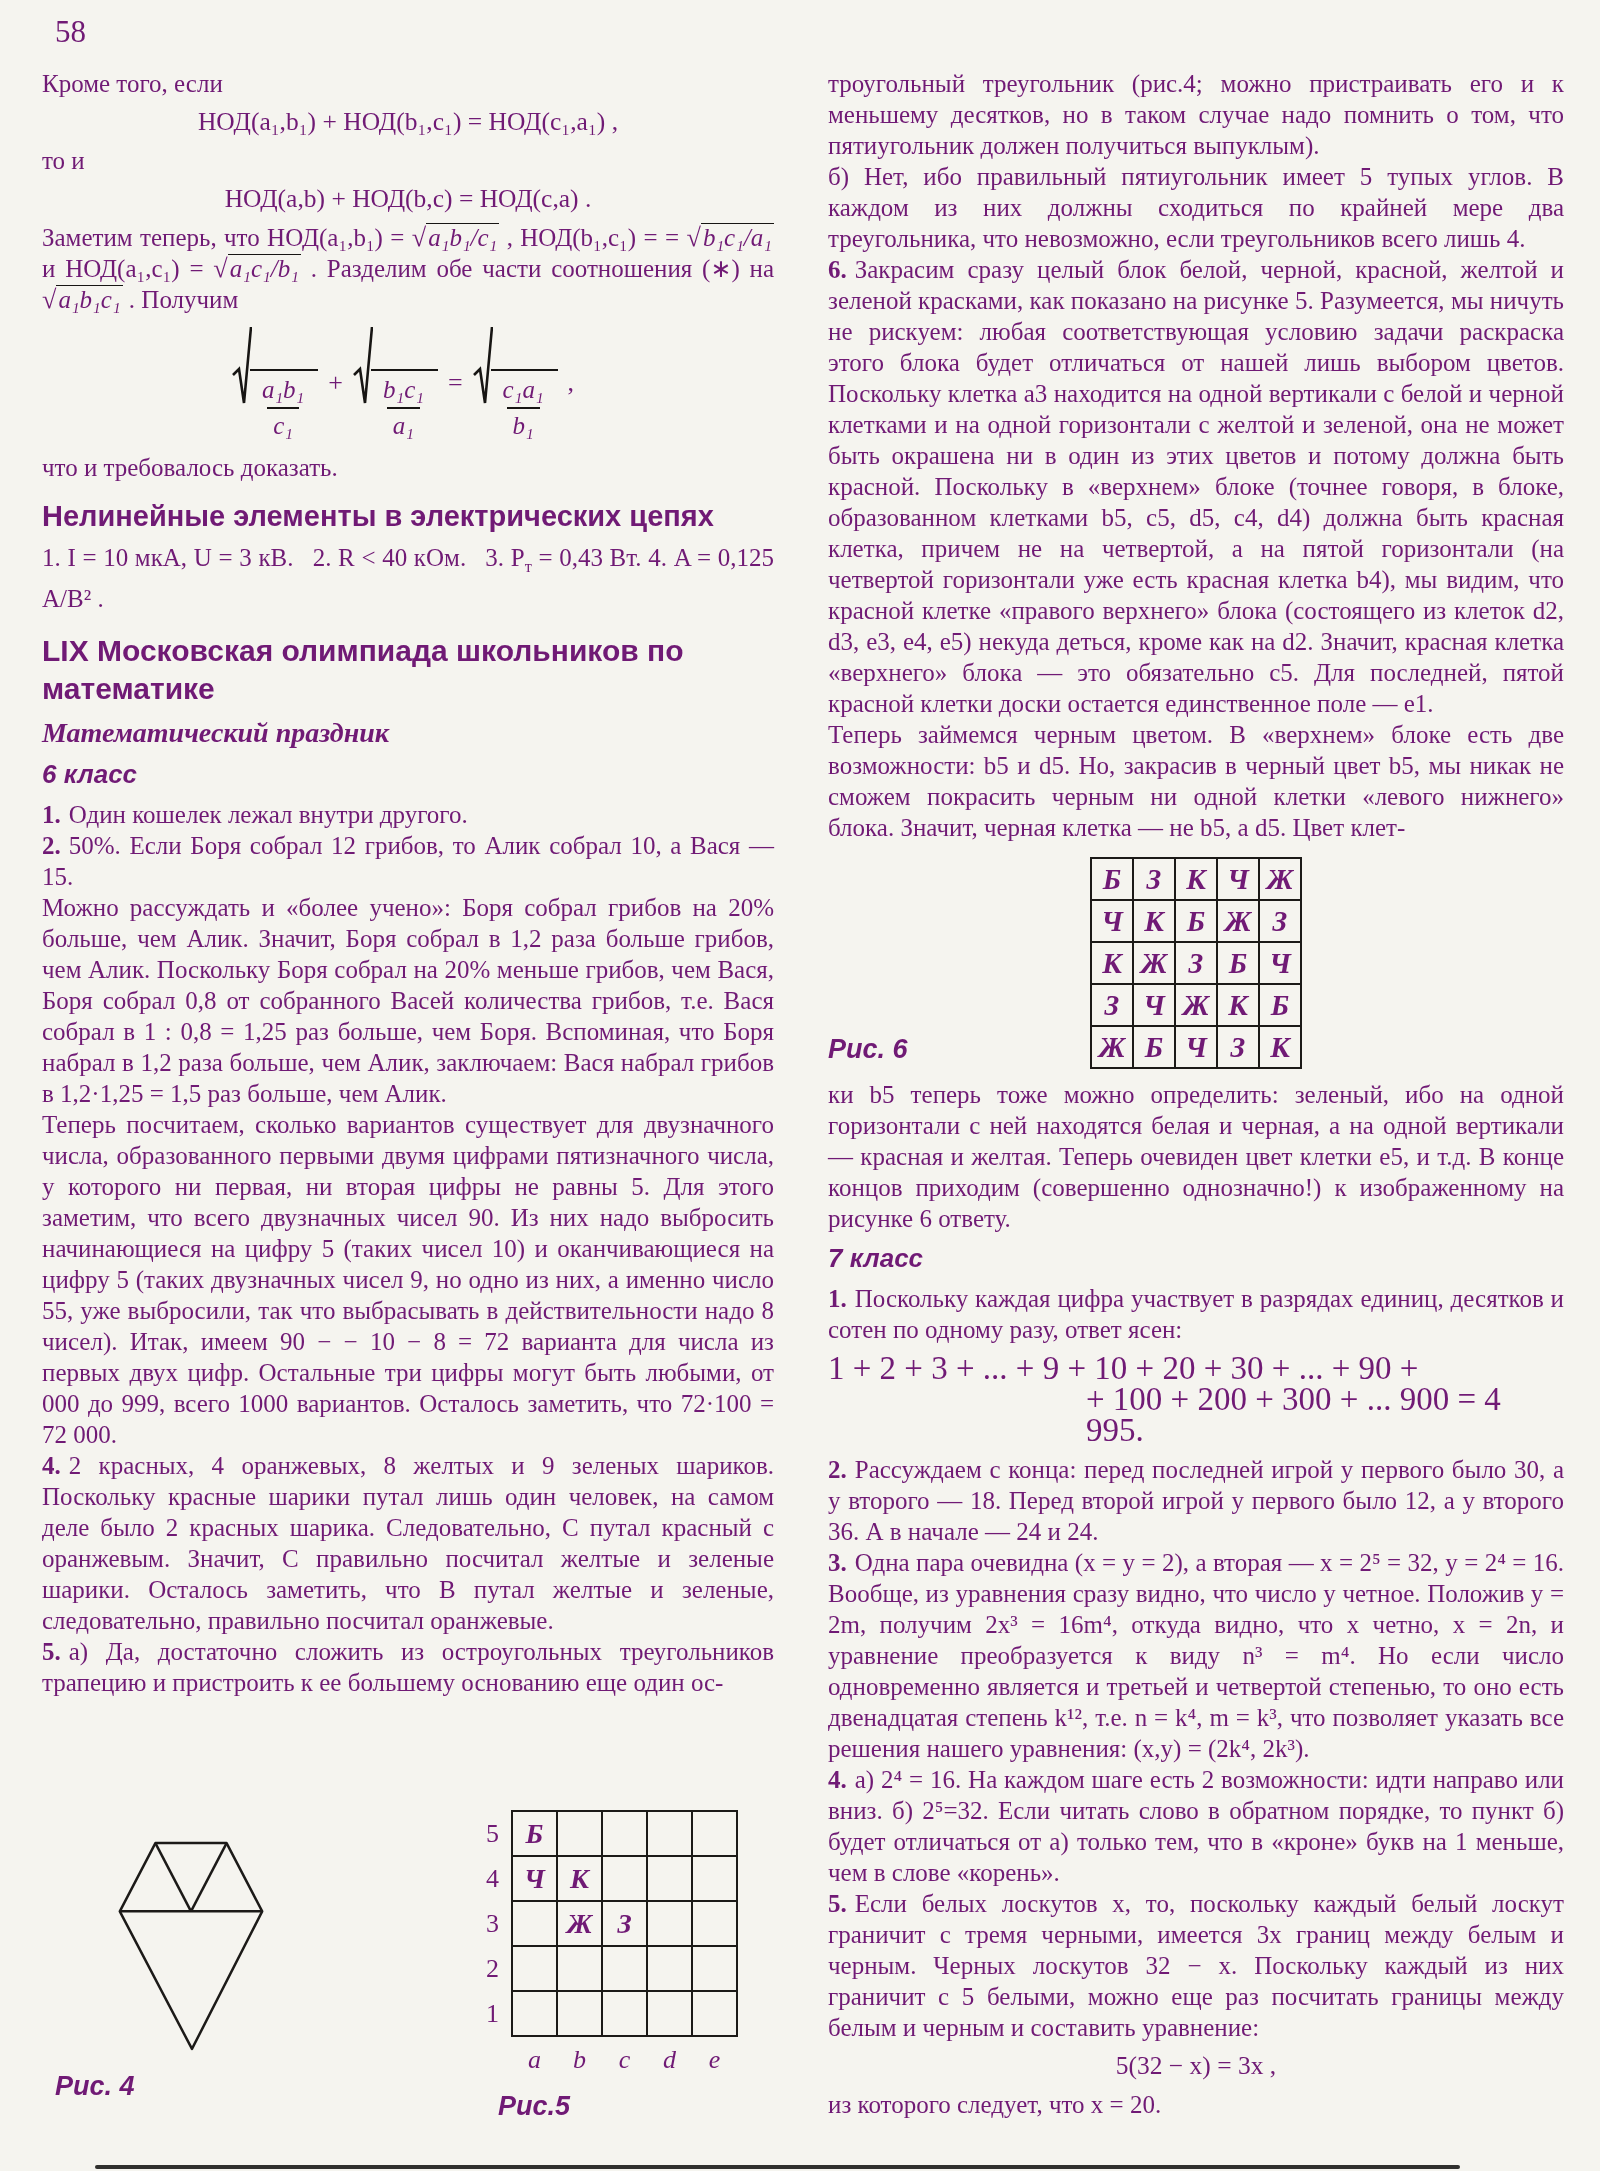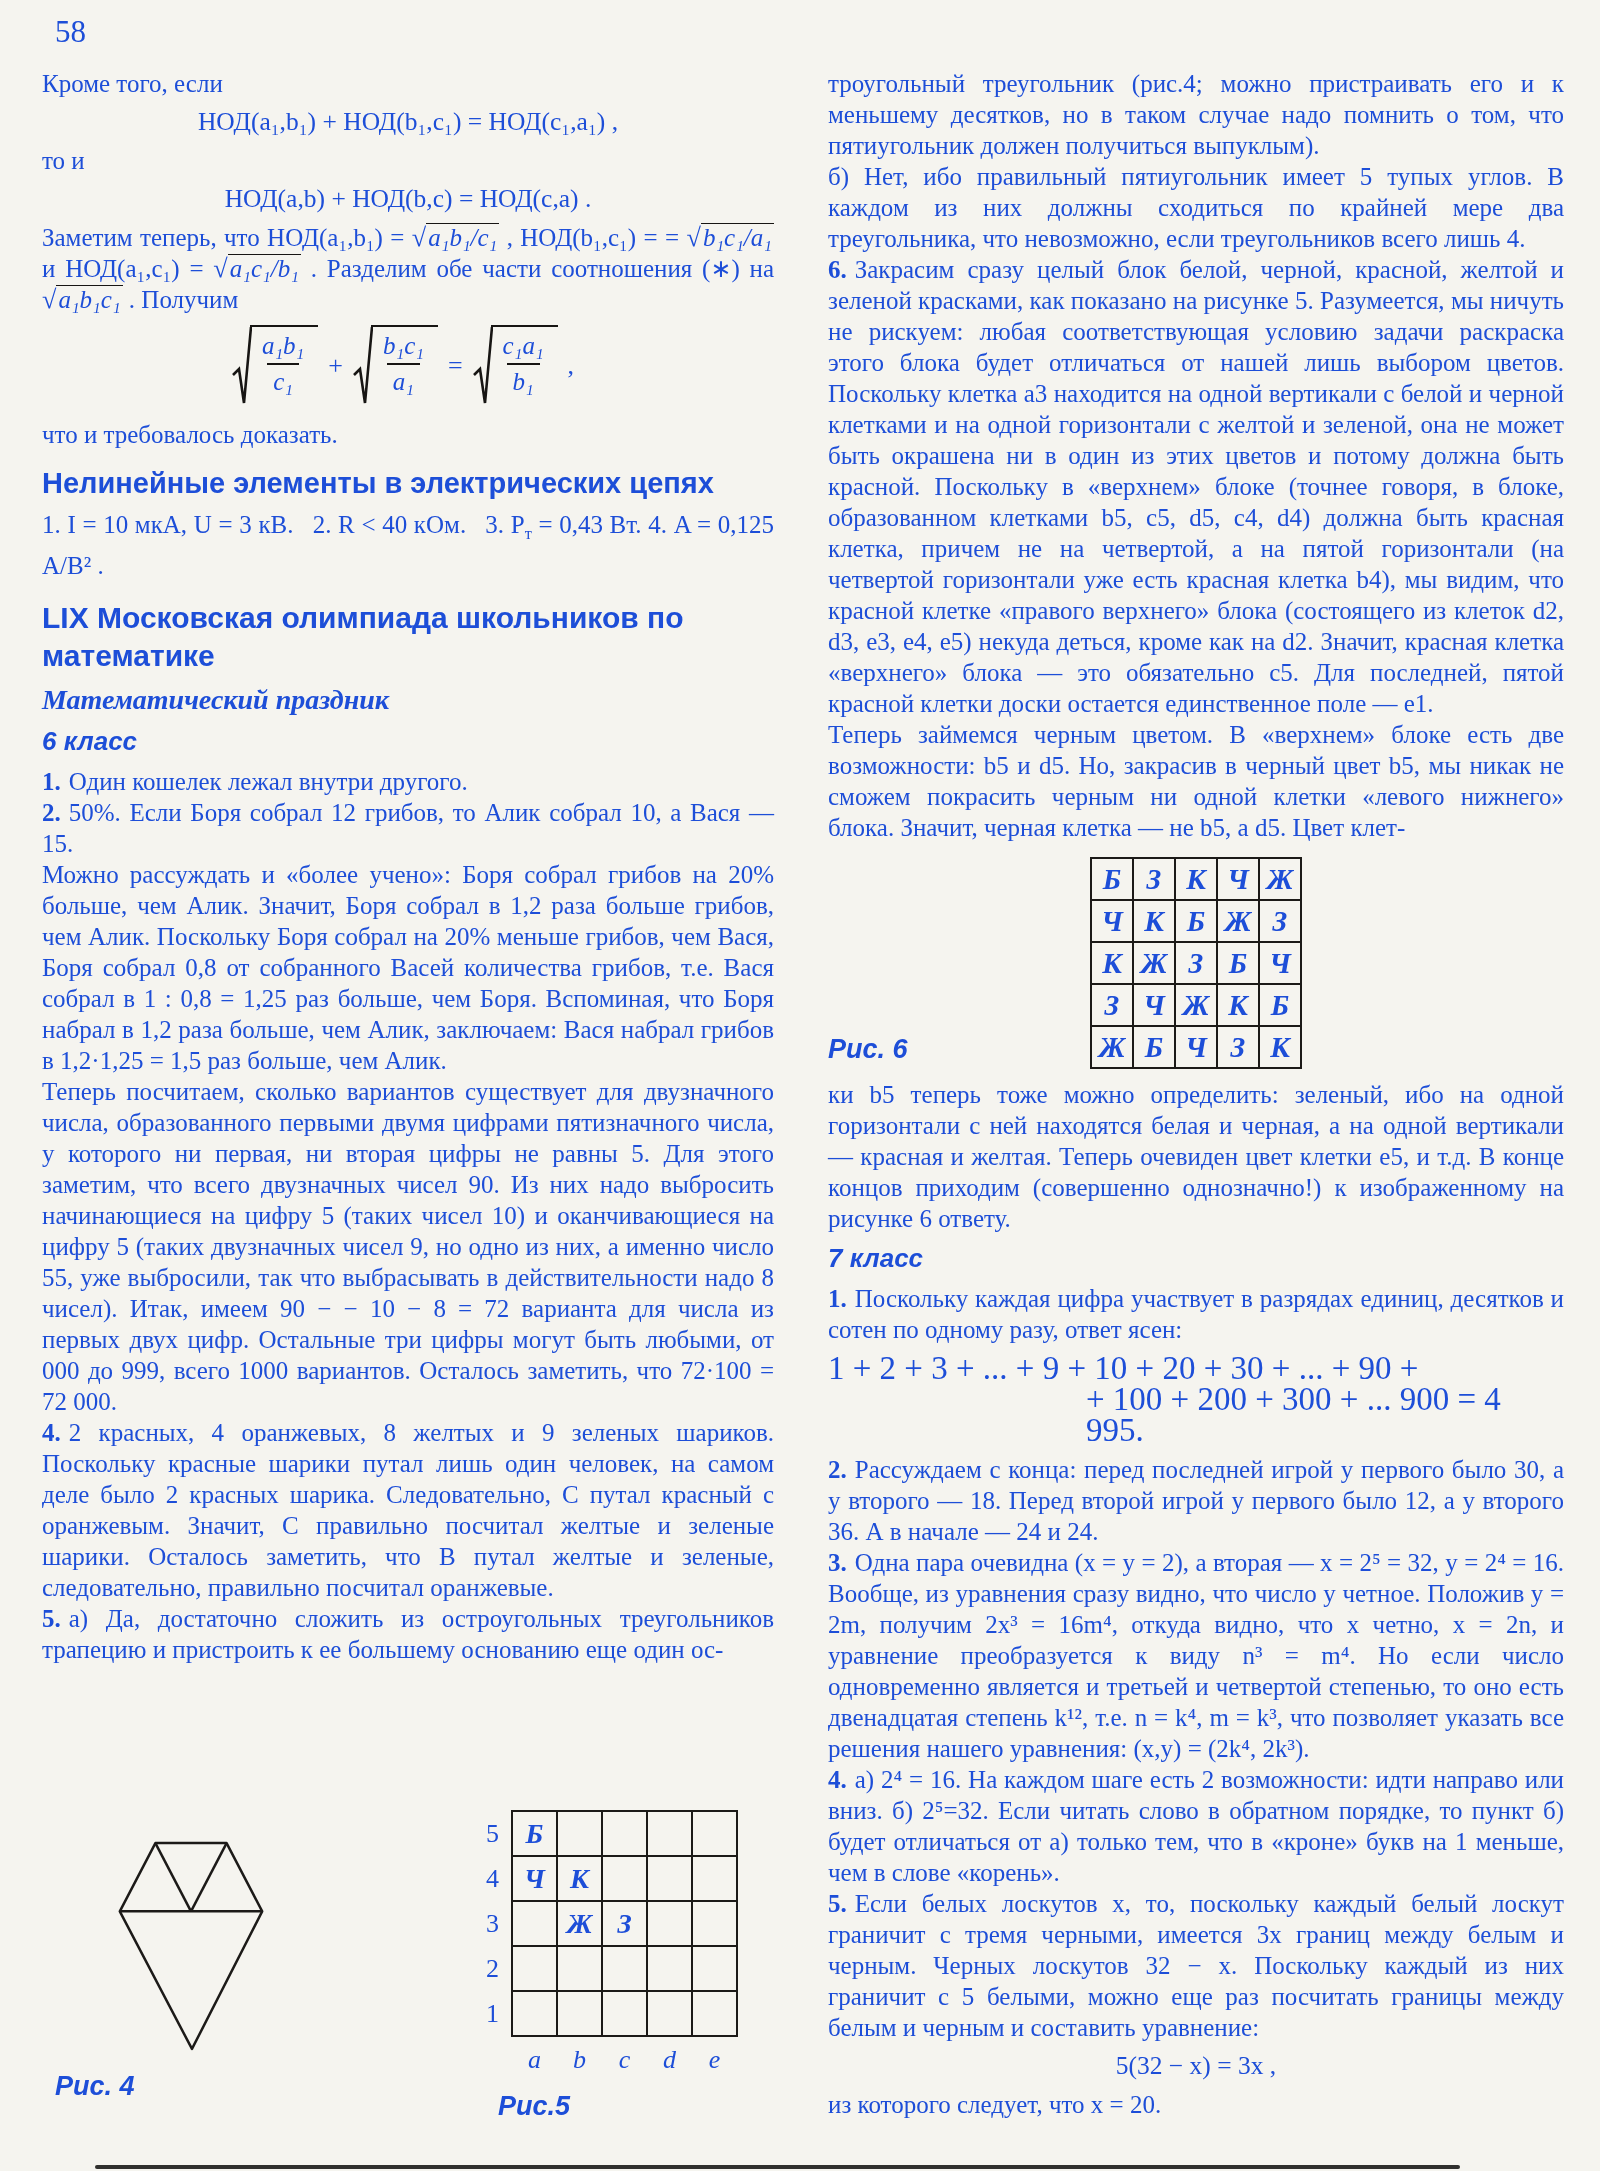--- a/index.html
+++ b/index.html
@@ -5,7 +5,7 @@
 <style>
   html,body{margin:0;padding:0;background:#e8e6e0;}
   .page{position:relative;width:1600px;height:2171px;background:#f5f4ef;overflow:hidden;
-        font-family:"Liberation Serif",serif;color:#1d4ed8;}
+        font-family:"Liberation Serif",serif;color:#701a75;}
   .pagenum{position:absolute;left:55px;top:14px;font-size:31px;}
   .jtitle{position:absolute;left:0;right:0;top:24px;text-align:center;font-size:25px;letter-spacing:8px;}
   .col{position:absolute;top:68px;width:732px;}

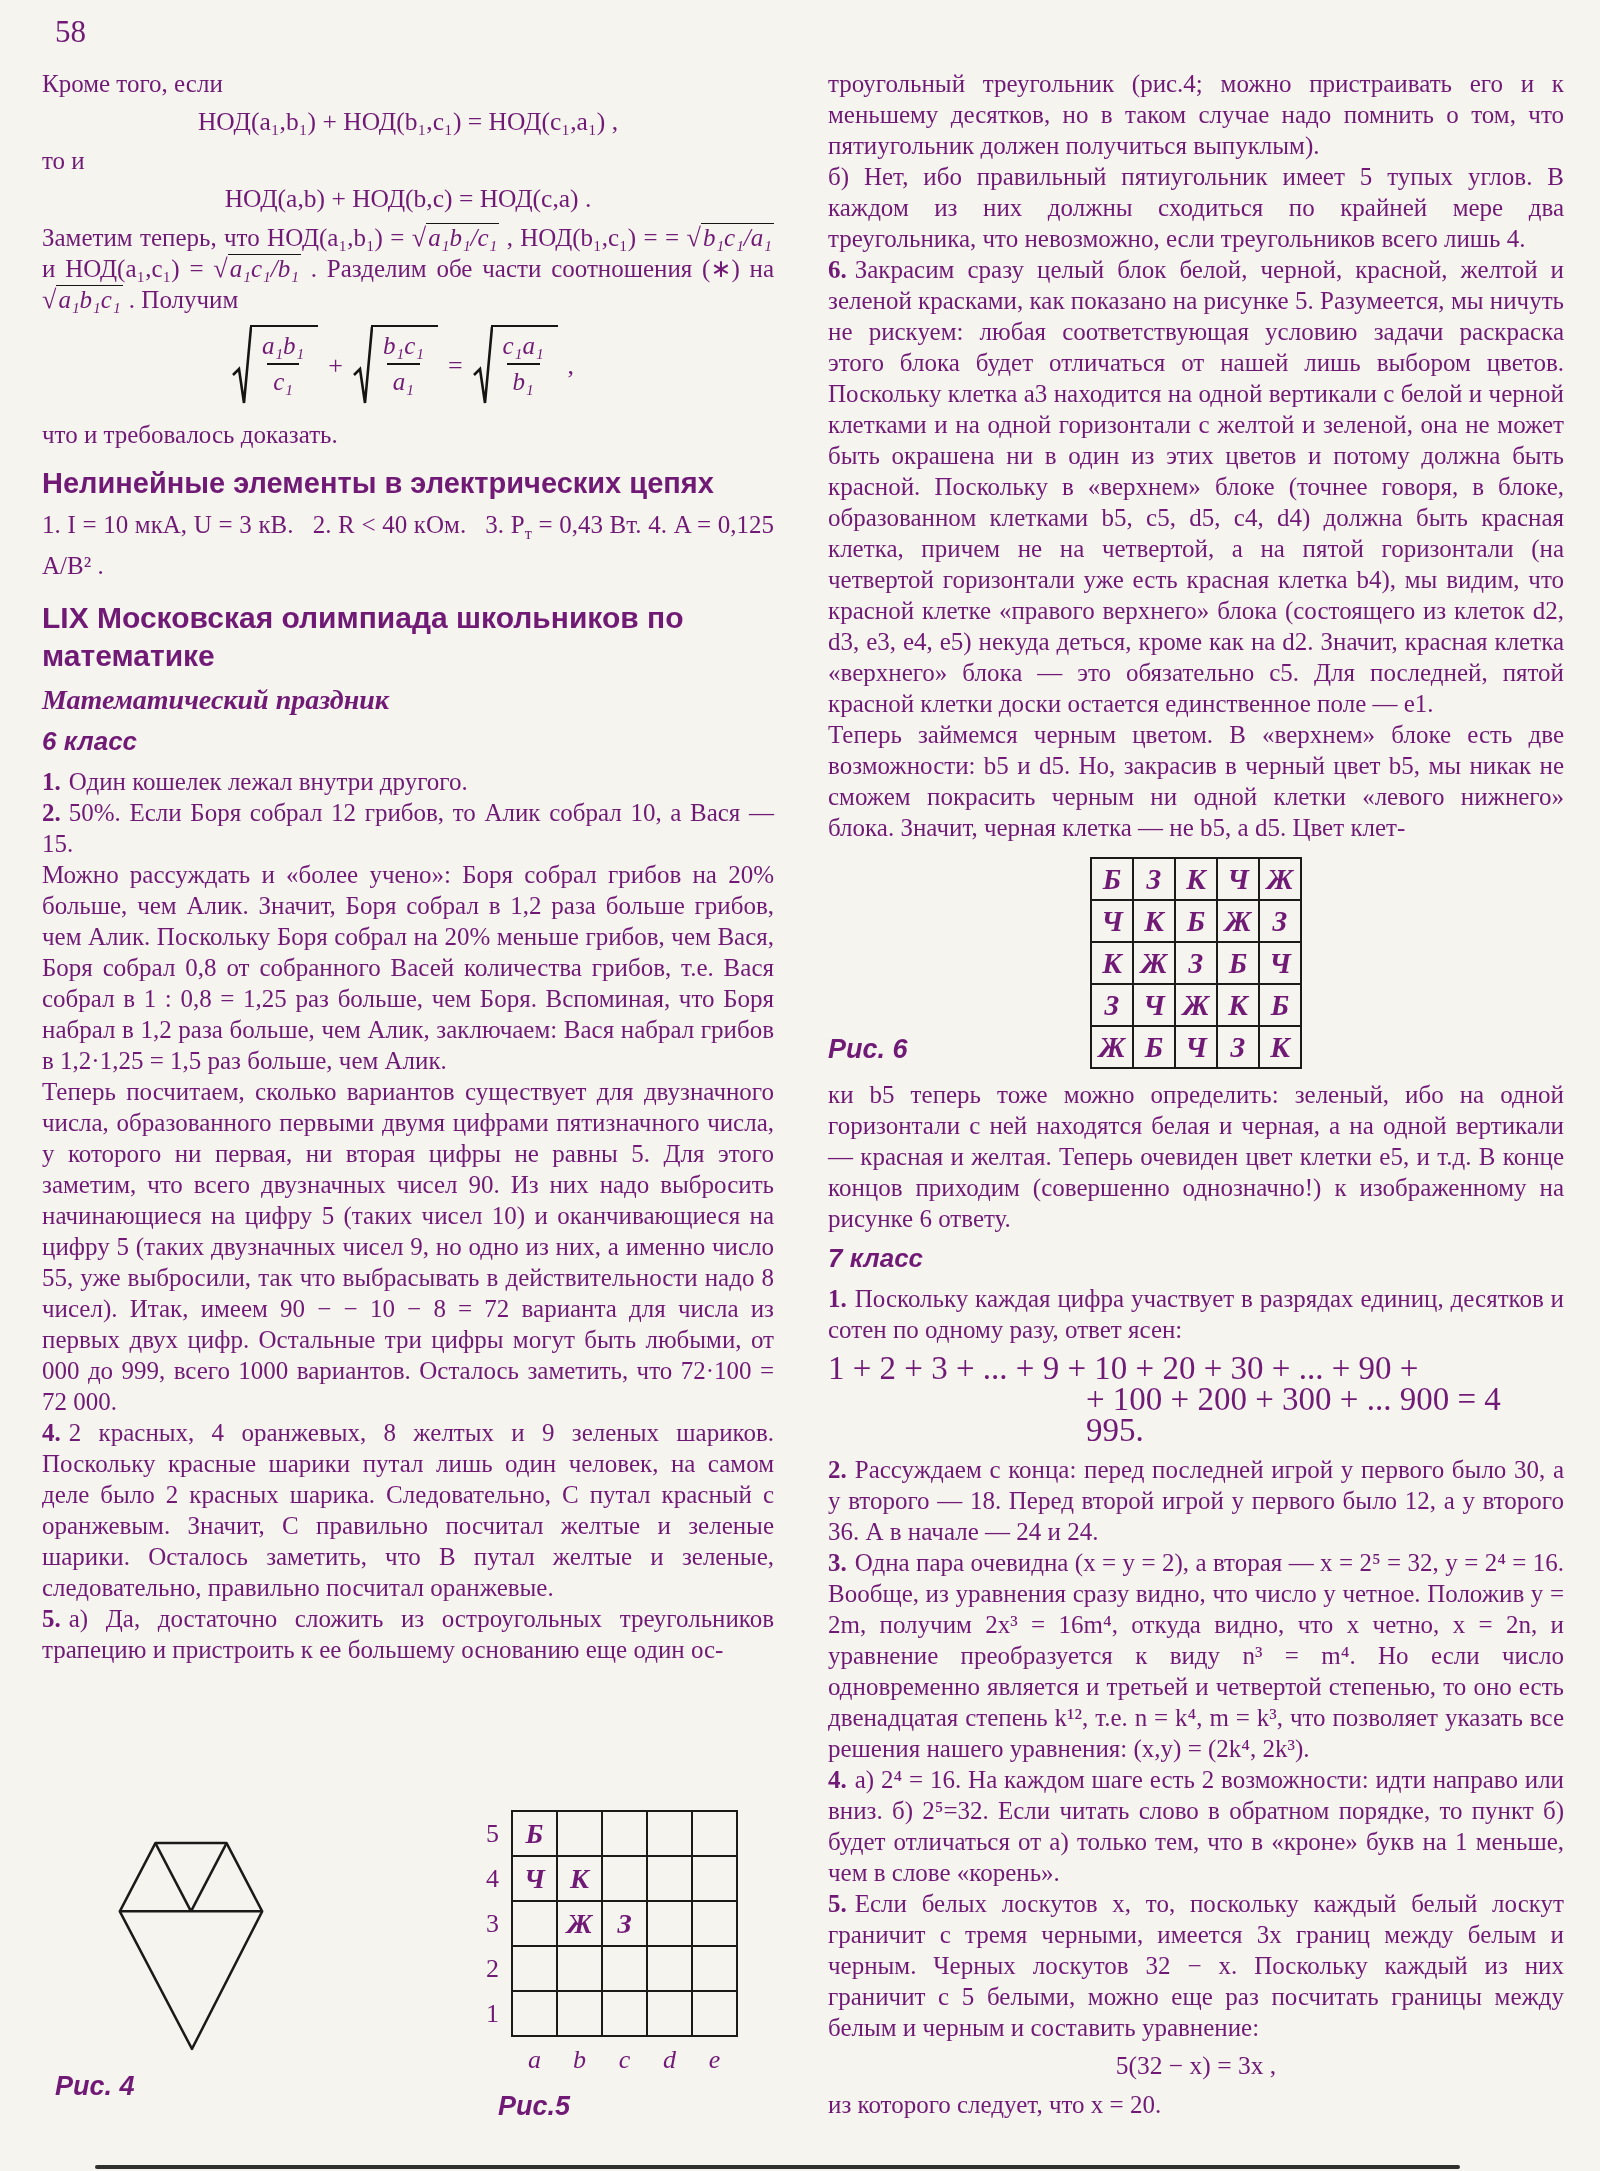--- a/index.html
+++ b/index.html
@@ -24,7 +24,7 @@
   .bigrad{display:inline-flex;align-items:flex-start;}
   .rsvg{width:20px;height:82px;margin-right:-2px;}
   .rsvg path{fill:none;stroke:#171513;stroke-width:2.6;}
-  .bigbody{border-top:2.5px solid #171513;padding:5px 8px 0 6px;display:inline-block;}
+  .bigbody{border-top:2.5px solid #171513;padding:5px 8px 0 6px;display:inline-block;margin-top:44px;}
   .frac{display:inline-flex;flex-direction:column;align-items:center;font-style:italic;font-size:25px;line-height:28px;}
   .fnum{padding:0 6px 3px;}
   .fden{border-top:2px solid #171513;padding:3px 6px 0;}

